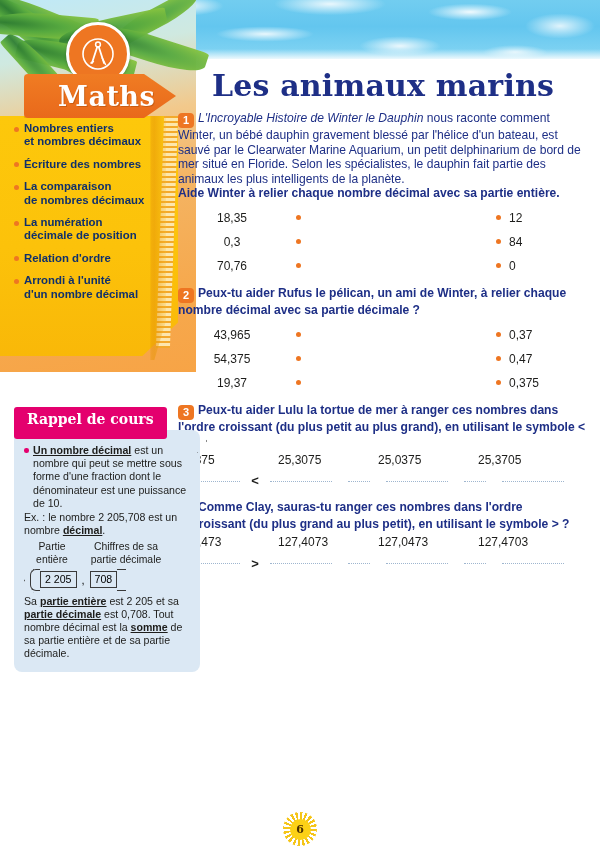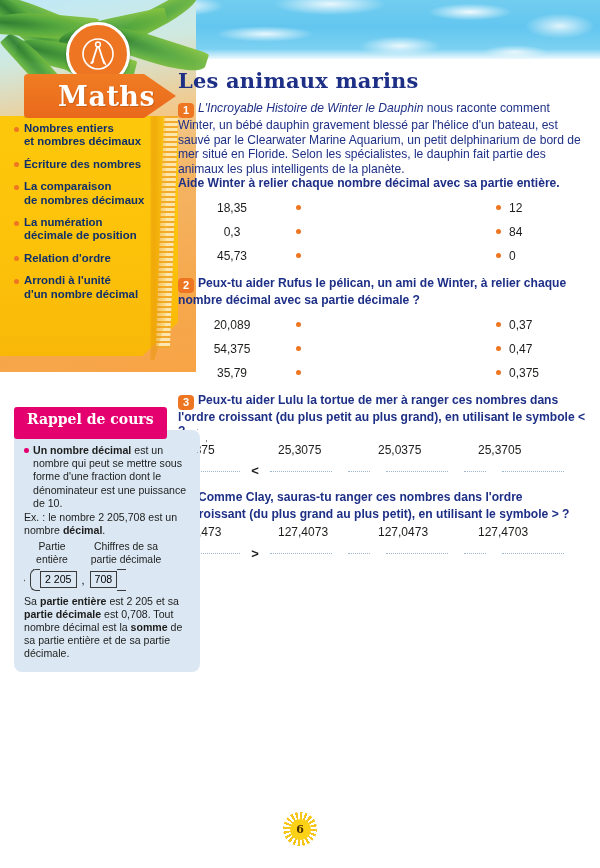--- a/index.html
+++ b/index.html
@@ -248,8 +248,8 @@
     color: #1e2f86;
     font-family: "DejaVu Serif", serif;
     font-weight: bold;
-    font-size: 21px;
-    text-align: left;
+    font-size: 30px;
+    text-align: center;
     letter-spacing: .2px;
     margin: 0 0 8px 0;
   }

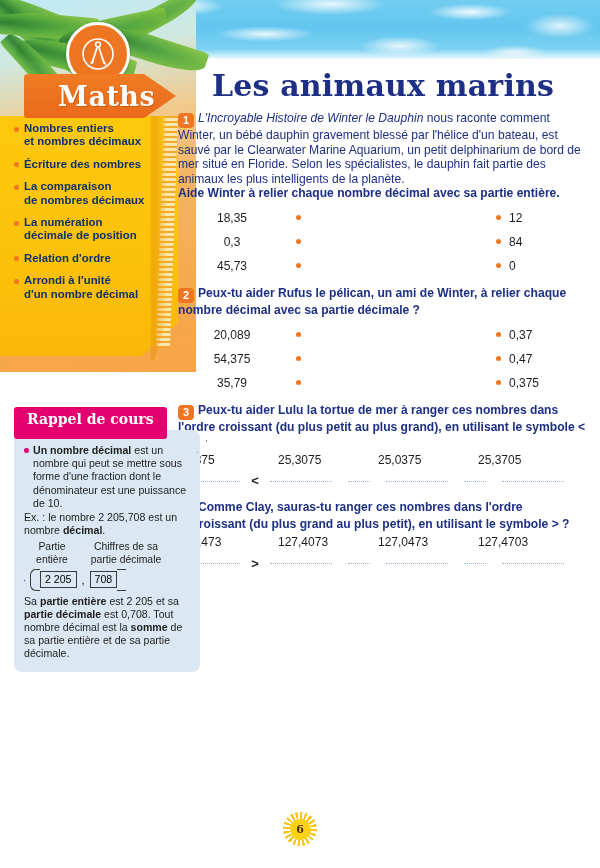--- a/index.html
+++ b/index.html
@@ -484,7 +484,7 @@
           </div>
       </div>
       <div class="match-row">
-        <div class="match-left">45,73</div>
+        <div class="match-left">70,76</div>
         <div class="dot"></div>
         <div class="match-gap"></div>
         <div class="match-right">

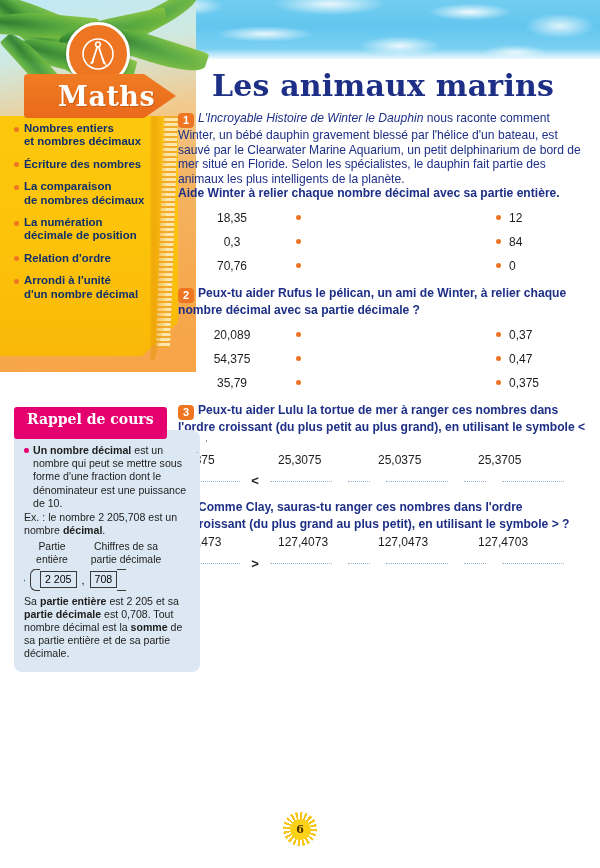--- a/index.html
+++ b/index.html
@@ -502,7 +502,7 @@
 
     <div class="match-block">
       <div class="match-row">
-        <div class="match-left">20,089</div>
+        <div class="match-left">43,965</div>
         <div class="dot"></div>
         <div class="match-gap"></div>
         <div class="match-right">

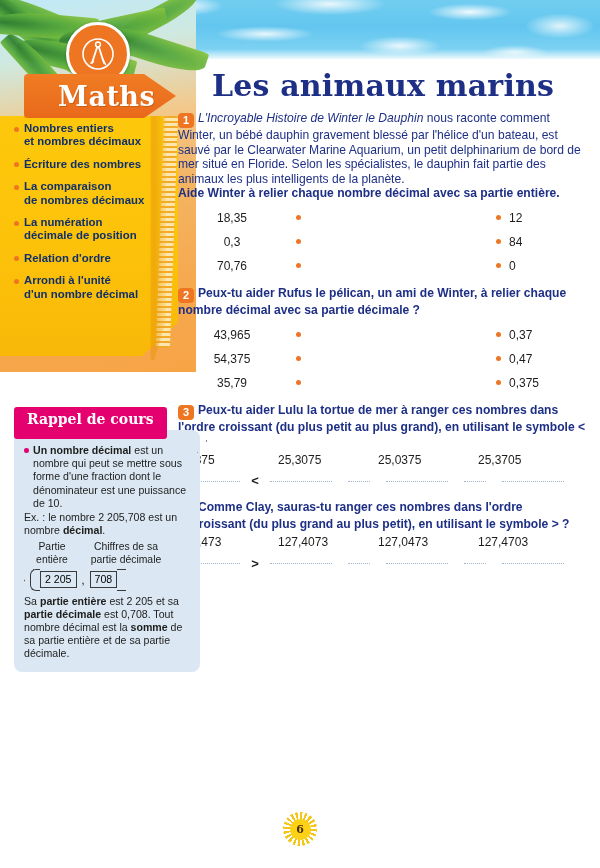--- a/index.html
+++ b/index.html
@@ -520,7 +520,7 @@
           </div>
       </div>
       <div class="match-row">
-        <div class="match-left">35,79</div>
+        <div class="match-left">19,37</div>
         <div class="dot"></div>
         <div class="match-gap"></div>
         <div class="match-right">

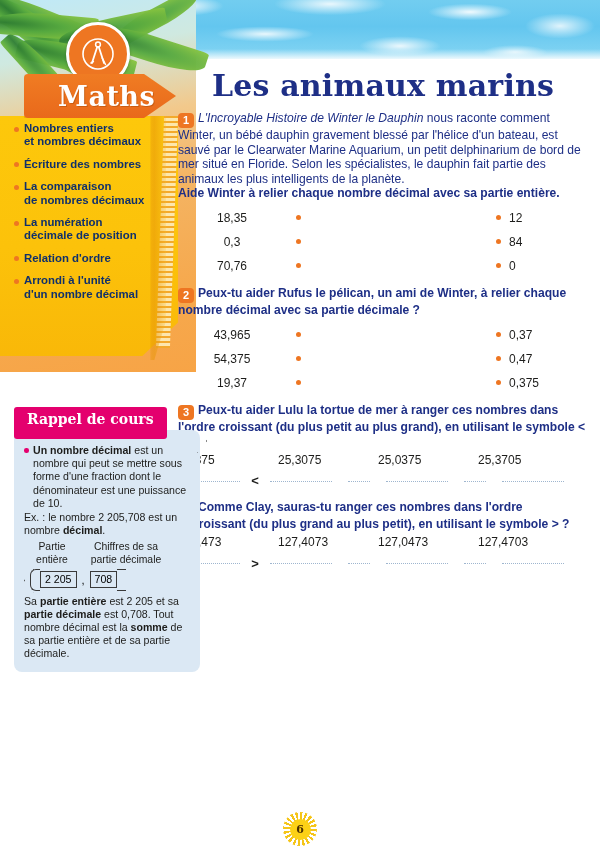--- a/index.html
+++ b/index.html
@@ -181,7 +181,7 @@
     width:4.5px; height:4.5px; border-radius:50%;
     background:#e4006e;
   }
-  .bold { font-weight: bold; }
+  .bold { font-weight: bold; text-decoration: underline; }
 
   
   #part-labels {

